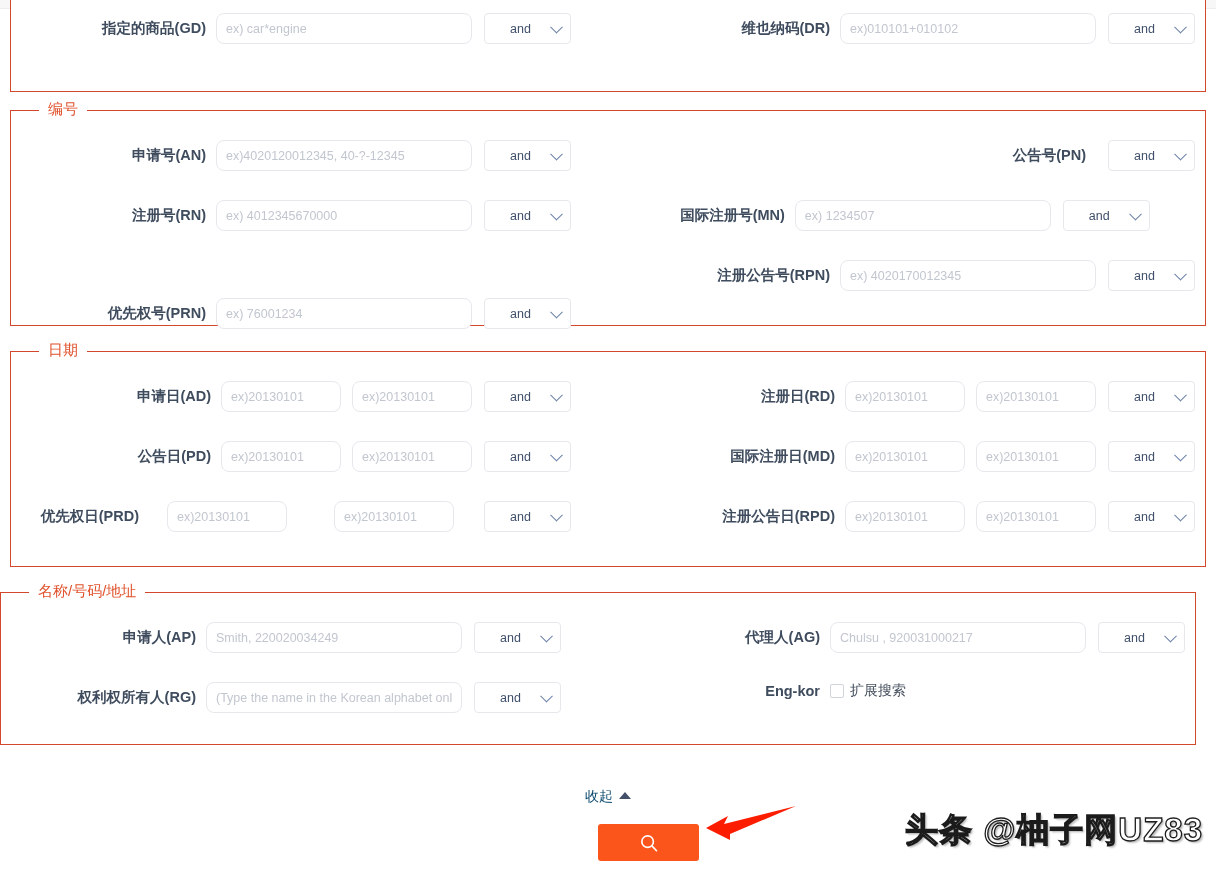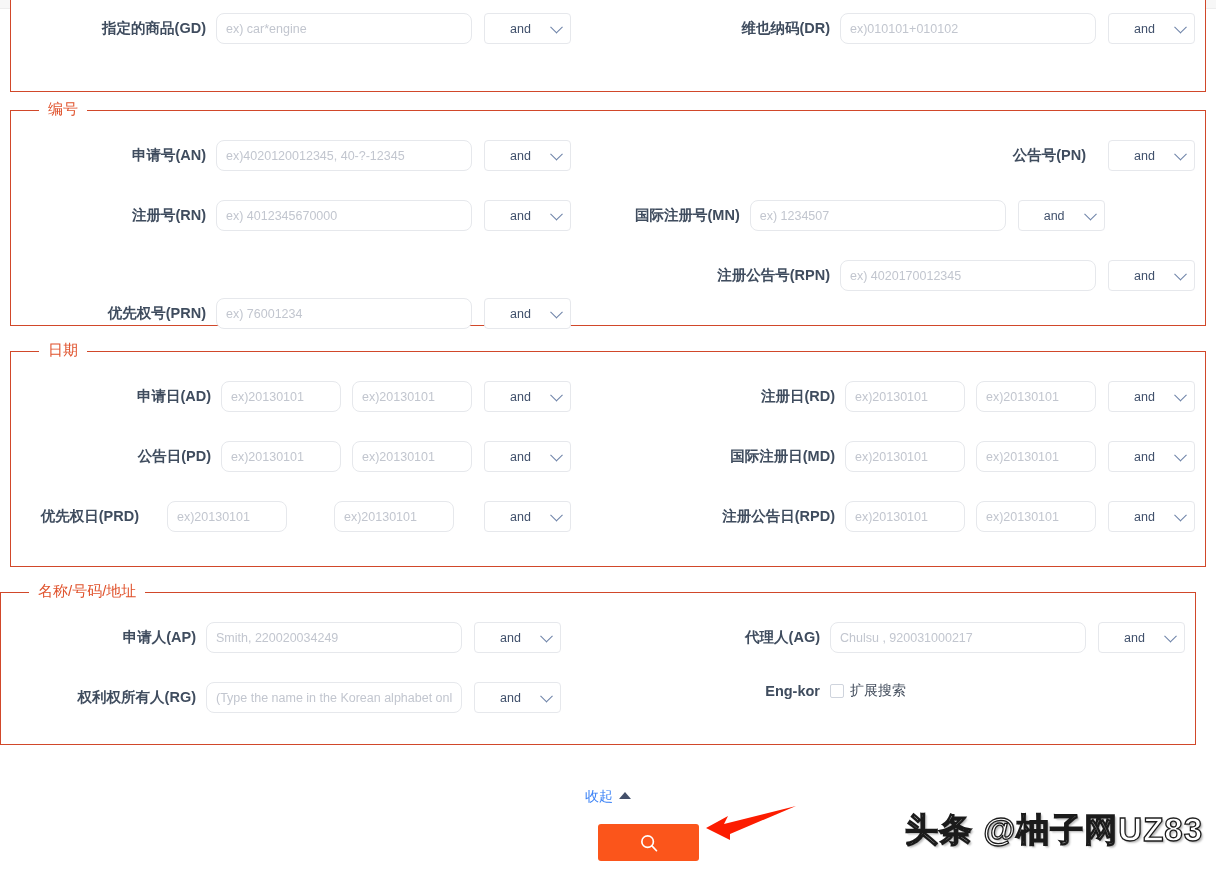--- a/index.html
+++ b/index.html
@@ -191,7 +191,7 @@
         <span class="chev"></span>
       </div>
     </div>
-    <div class="row" style="left:624px;top:89px;width:560px;justify-content:flex-start;">
+    <div class="row" style="left:624px;top:89px;width:560px;justify-content:center;">
       <span class="lbl">国际注册号(MN)</span>
       <input class="inp wide" placeholder="ex) 1234507" style="">
       <div class="sel">

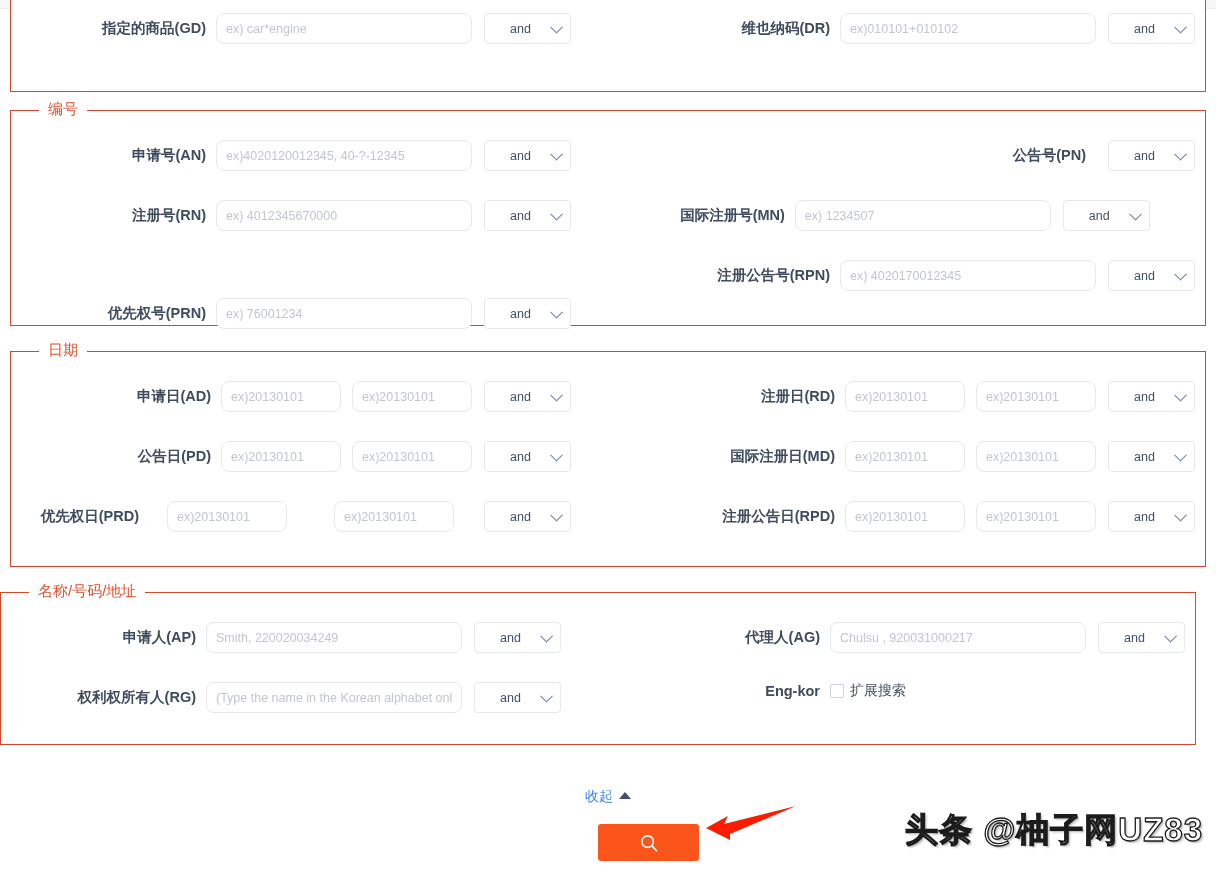--- a/index.html
+++ b/index.html
@@ -101,7 +101,7 @@
   .collapse{
     position:absolute;left:0;top:788px;width:1216px;
     text-align:center;
-    font-size:14px;color:#3b82f6;
+    font-size:14px;color:#0c4a6e;
     cursor:pointer;
     user-select:none;
   }

